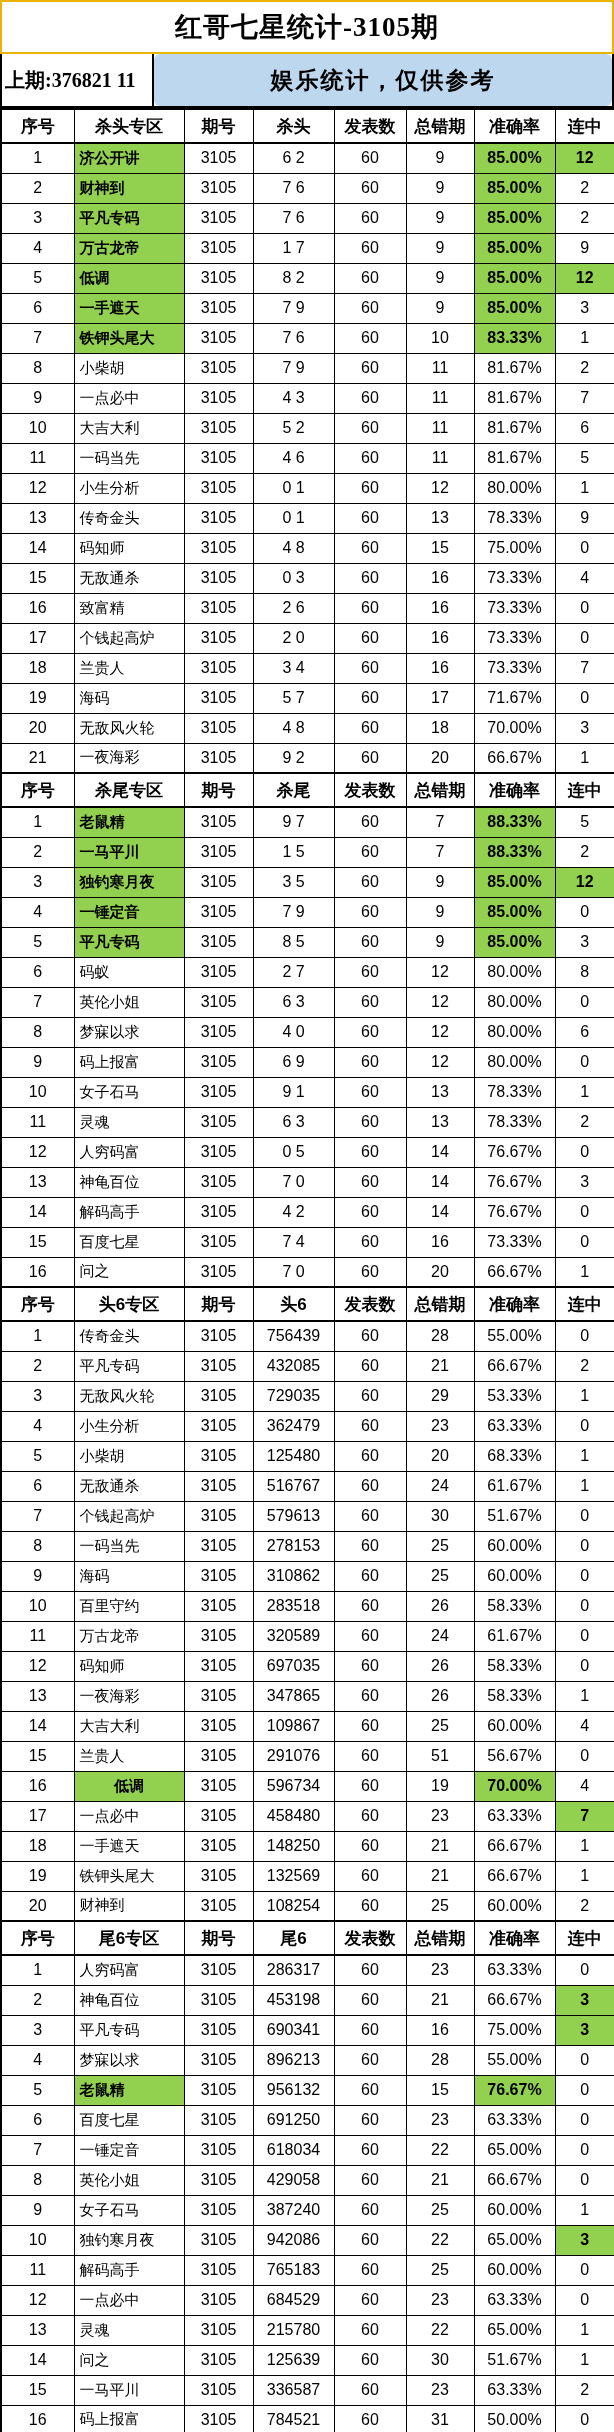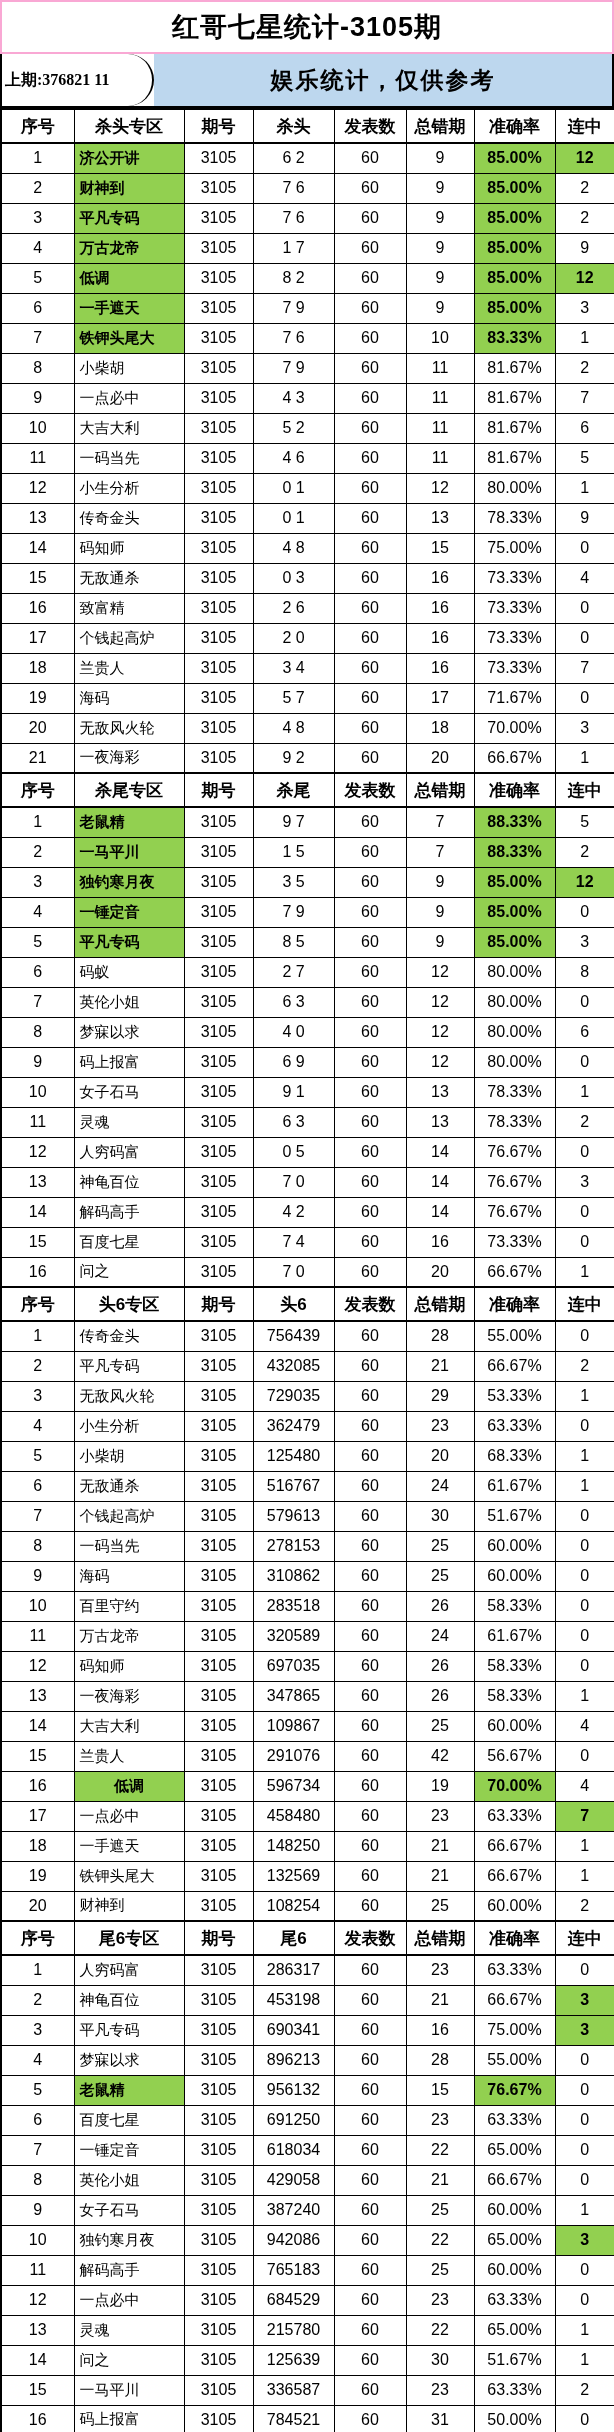--- a/index.html
+++ b/index.html
@@ -7,9 +7,9 @@
   .page { width:614px; }
 
   .title-bar {
-    box-sizing:border-box; height:54px; border:2px solid #f9a8d4;
+    box-sizing:border-box; height:54px; border:2px solid #eab308;
     display:flex; align-items:center; justify-content:center;
-    font-family:Liberation Sans, sans-serif; font-weight:bold; font-size:27px;
+    font-family:Liberation Serif, serif; font-weight:bold; font-size:27px;
     letter-spacing:1px;
   }
   .sub-bar {

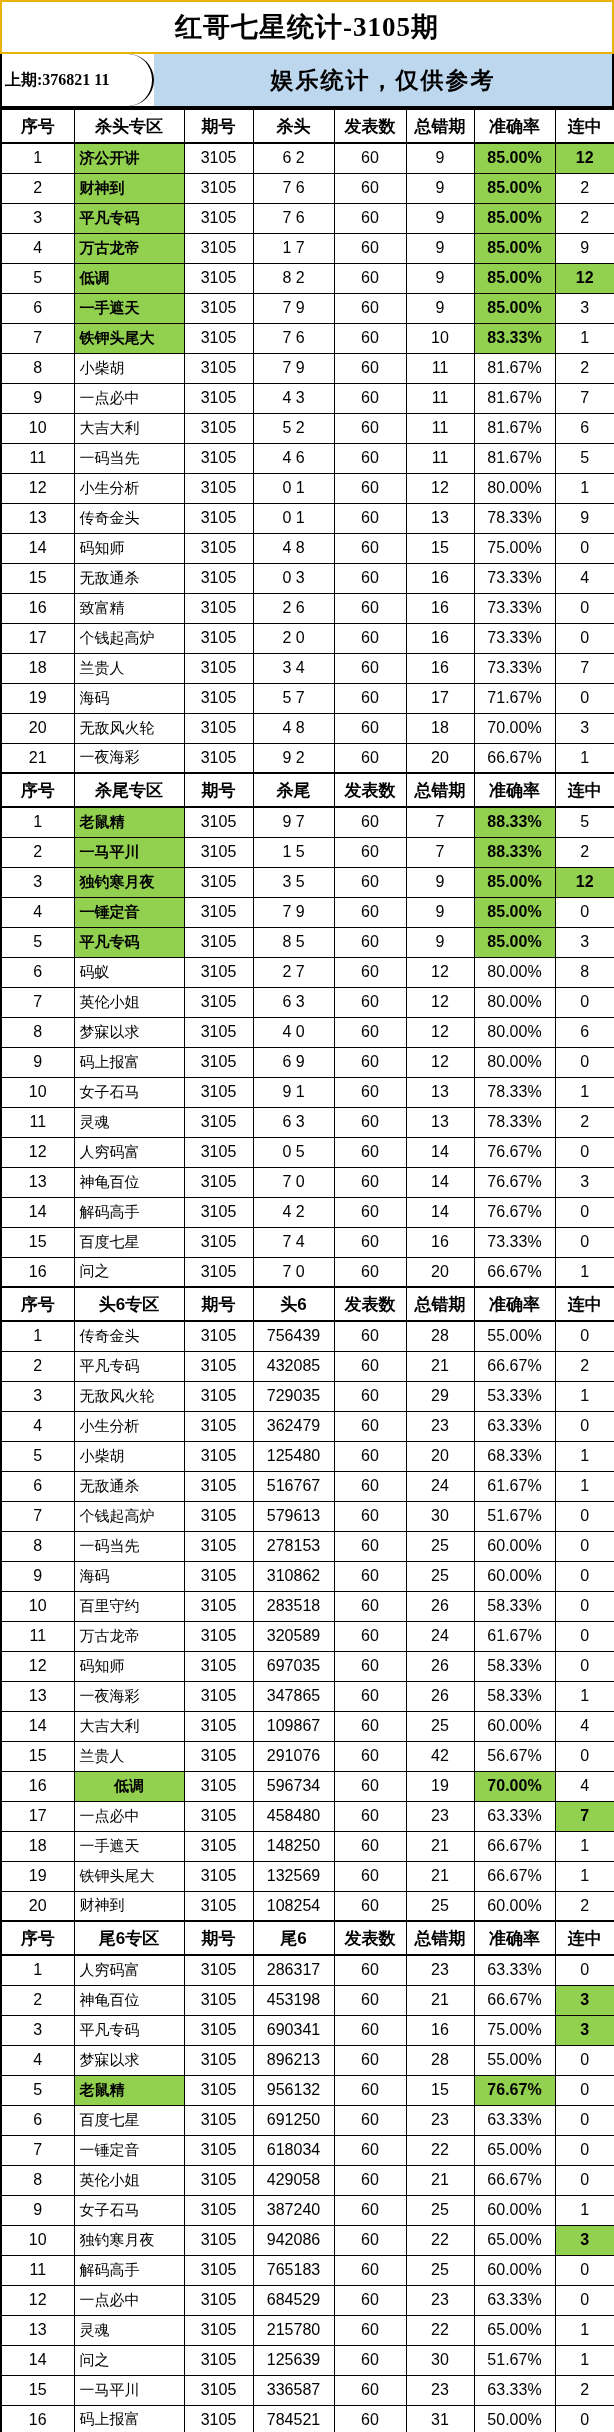--- a/index.html
+++ b/index.html
@@ -18,8 +18,8 @@
   }
   .sub-left {
     box-sizing:border-box; width:152px; display:flex; align-items:center;
-    padding-left:3px; font-family:"Liberation Serif", serif; font-weight:bold; font-size:16px;
-    border-right:2px solid #000; background:#fff;border-radius:26px;
+    padding-left:3px; font-family:"Liberation Serif", serif; font-weight:bold; font-size:20px;
+    border-right:2px solid #000; background:#fff;
   }
   .sub-right {
     box-sizing:border-box; flex:1; background:var(--blue,#BDD7EE);

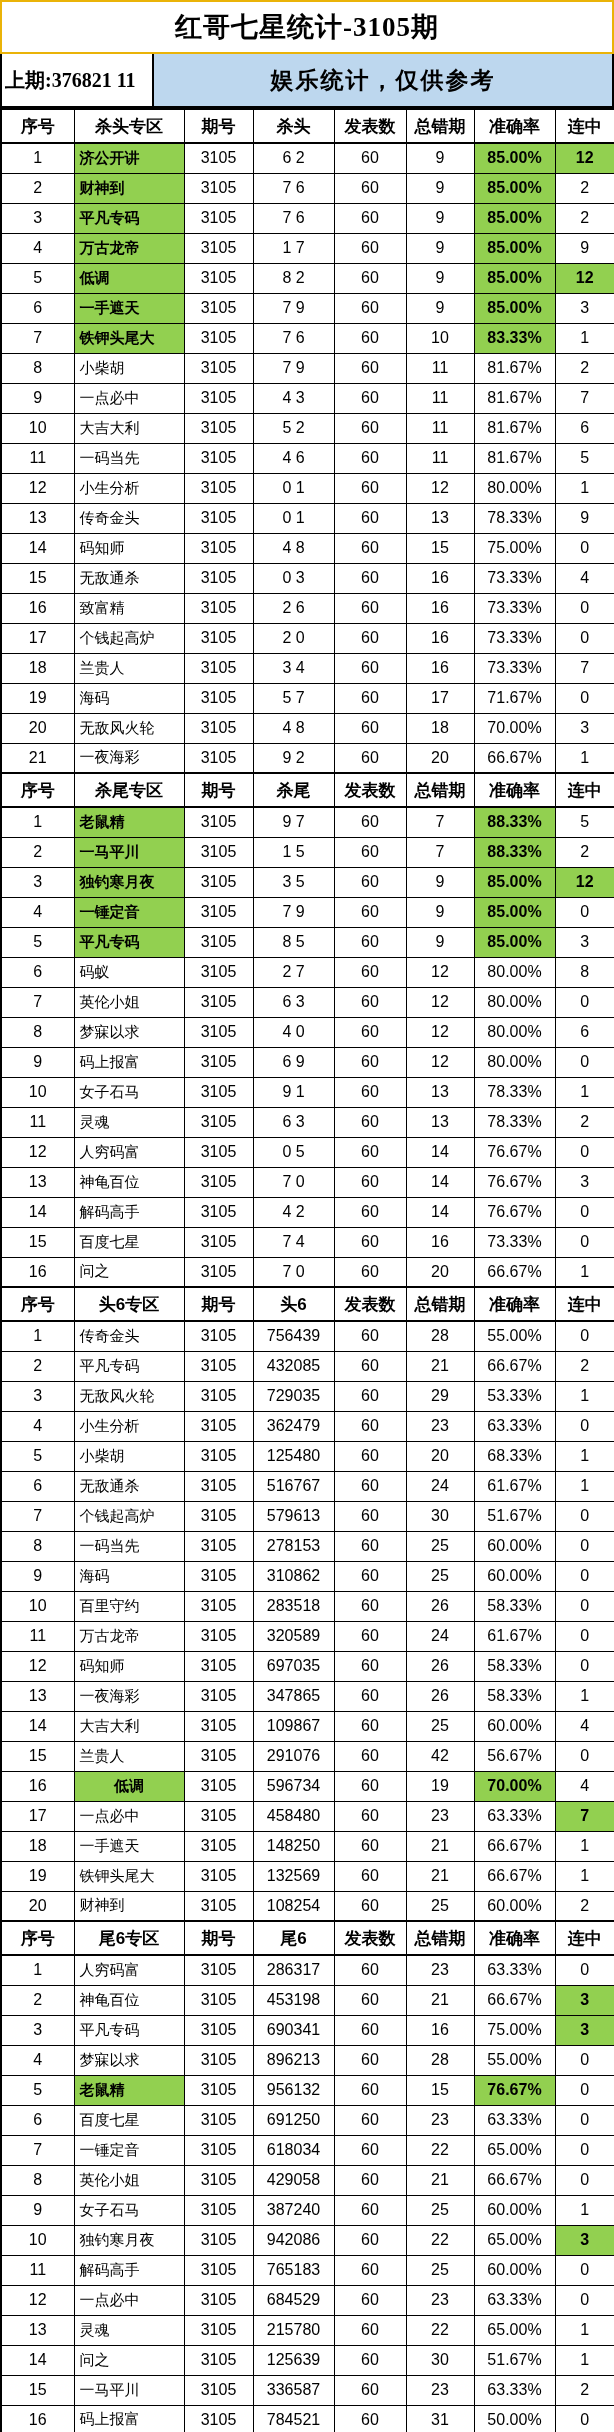--- a/index.html
+++ b/index.html
@@ -26,6 +26,7 @@
     display:flex; align-items:center; justify-content:center;
     font-family:"Liberation Serif", serif; font-weight:bold; font-size:23px;
     letter-spacing:2px;
+    border-radius:6px;
   }
 
   table#stats-table {

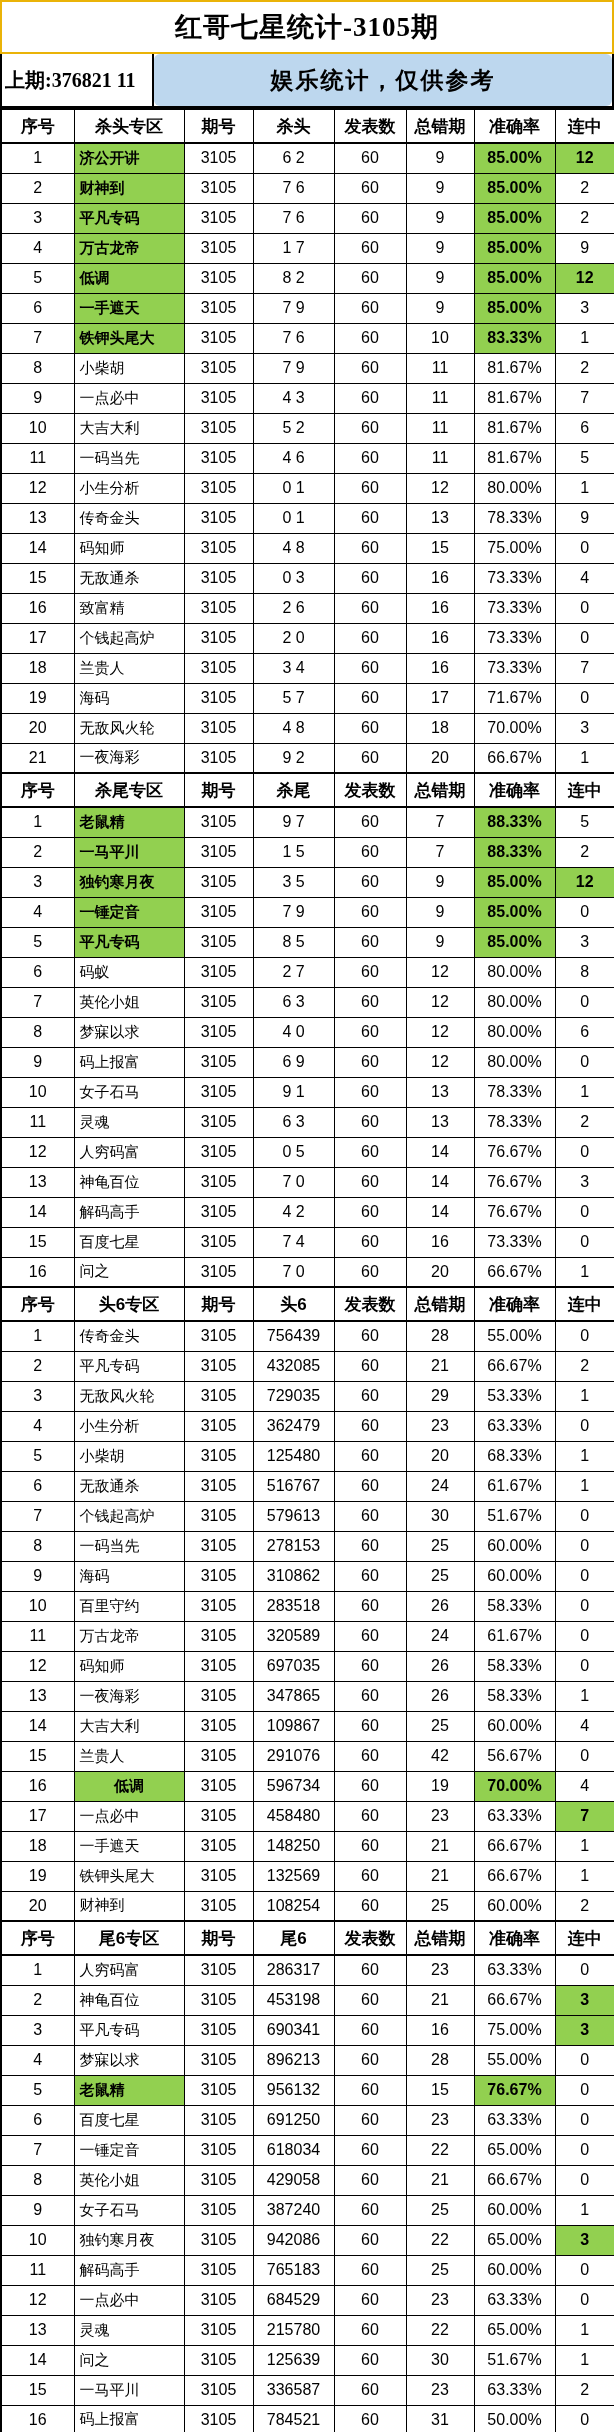--- a/index.html
+++ b/index.html
@@ -616,7 +616,7 @@
           <td>3105</td>
           <td>291076</td>
           <td>60</td>
-          <td>42</td>
+          <td>51</td>
           <td>56.67%</td>
           <td>0</td>
         </tr>

